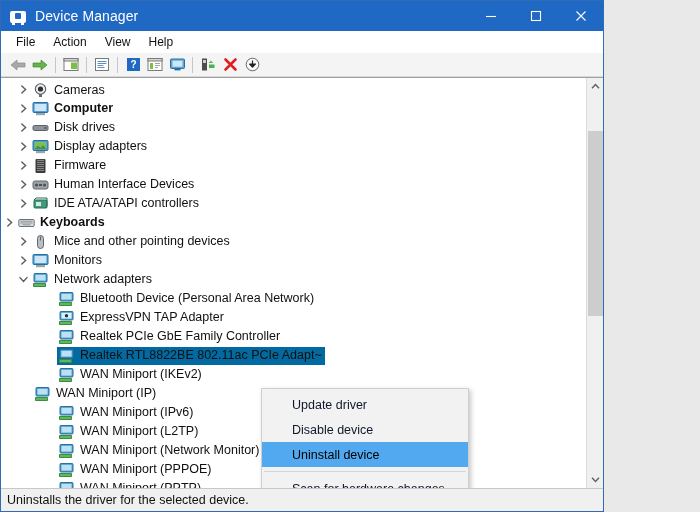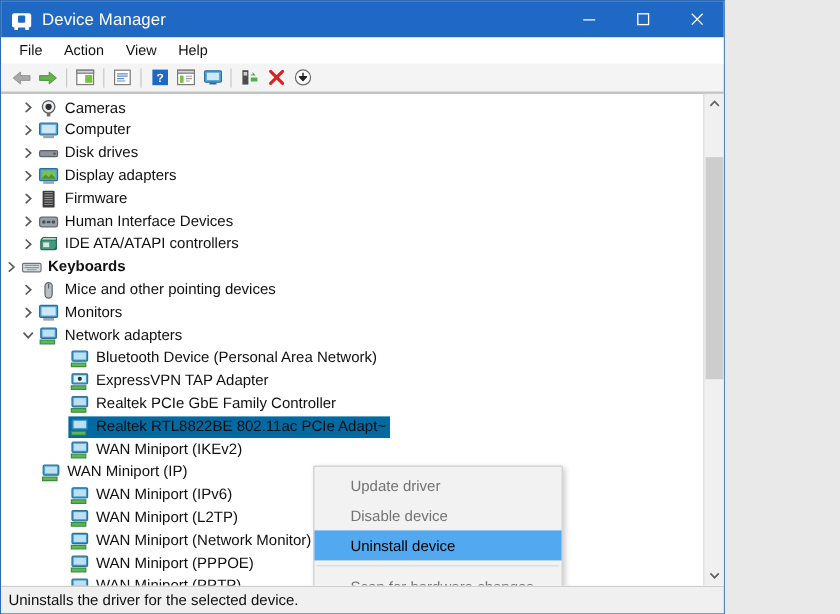--- a/index.html
+++ b/index.html
@@ -318,7 +318,7 @@
             <span>Cameras</span>
           </span>
         </div>
-        <div class="row" style="padding-left: 14px;">
+        <div class="row" style="padding-left: 14px; font-weight: bold;">
           <span class="chev">
             <svg width="9" height="9" viewBox="0 0 9 9">
               <path d="M2.8 1L6.6 4.5 2.8 8" stroke="#5a5a5a" stroke-width="1.4" fill="none" stroke-linecap="round"></path>

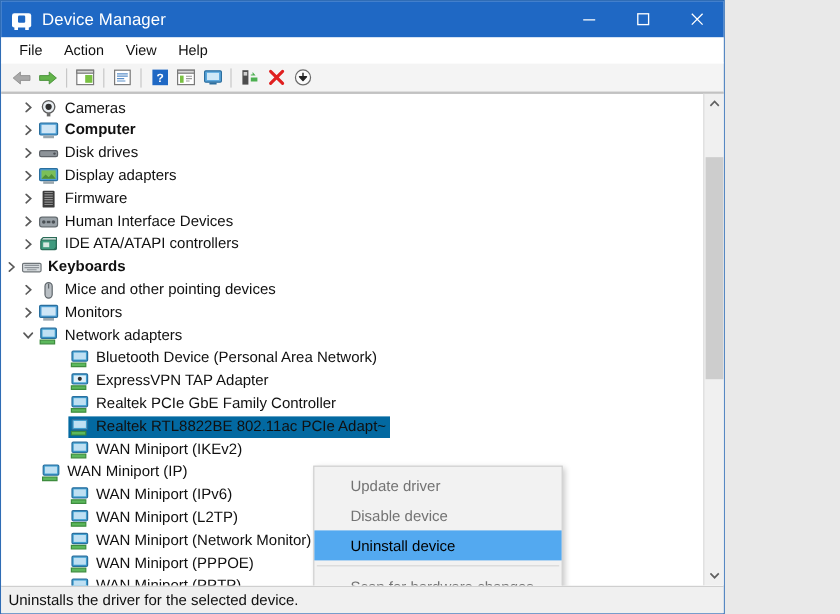--- a/index.html
+++ b/index.html
@@ -184,7 +184,7 @@
     display: flex; align-items: center;
     padding-left: 30px;
     font-size: 12.5px;
-    color: #737373;
+    color: #0f172a;
   }
   .ctx-item.highlight { background: #53a9f0; color: #000000; }
   .ctx-sep {

